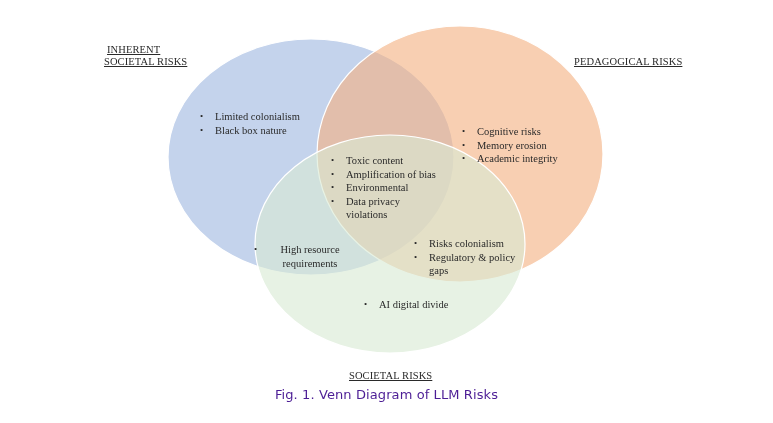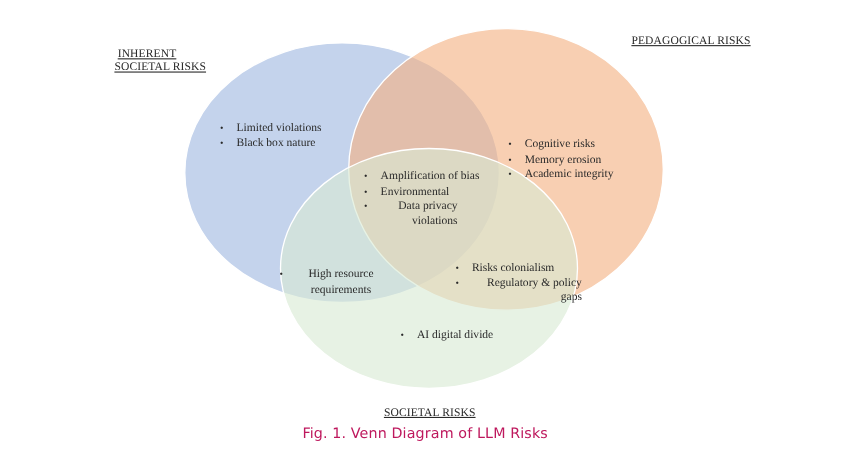--- a/index.html
+++ b/index.html
@@ -87,7 +87,7 @@
   <div>SOCIETAL RISKS</div>
 </div>
 
-<div class="set-label" style="left:574px; top:32px;">PEDAGOGICAL RISKS</div>
+<div class="set-label" style="left:574px; top:56px;">PEDAGOGICAL RISKS</div>
 
 <div class="set-label" style="left:349px; top:370px;">SOCIETAL RISKS</div>
 

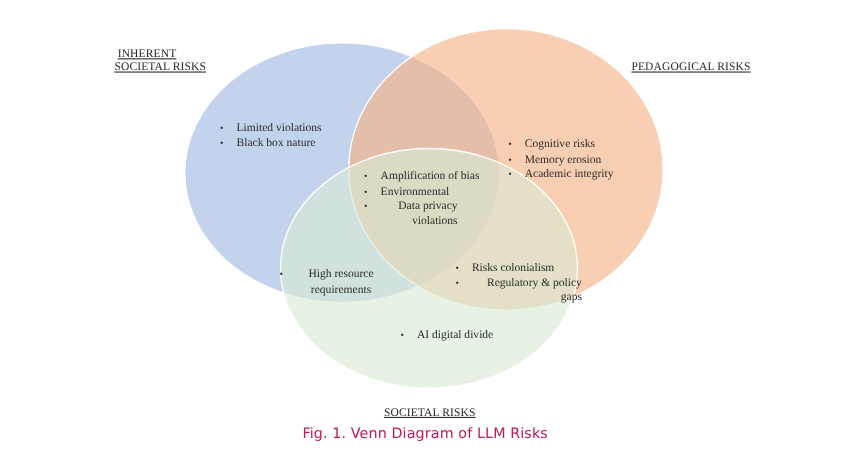--- a/index.html
+++ b/index.html
@@ -92,7 +92,7 @@
 <div class="set-label" style="left:349px; top:370px;">SOCIETAL RISKS</div>
 
 <ul class="region-list" style="left:200px; top:110px;">
-  <li>Limited violations</li>
+  <li>Limited colonialism</li>
   <li>Black box nature</li>
 </ul>
 

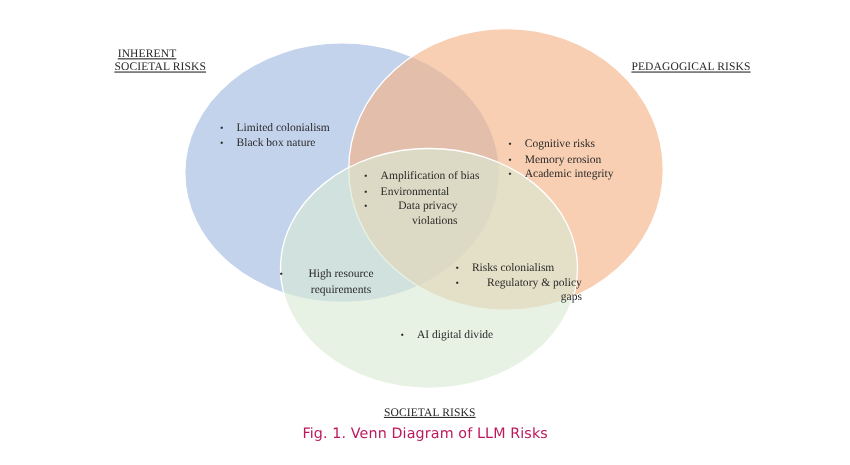--- a/index.html
+++ b/index.html
@@ -103,6 +103,7 @@
 </ul>
 
 <ul class="region-list" style="left:331px; top:154px; width:120px;">
+  <li>Toxic content</li>
   <li>Amplification of bias</li>
   <li>Environmental</li>
   <li class="wrap" style="width:70px;">Data privacy violations</li>

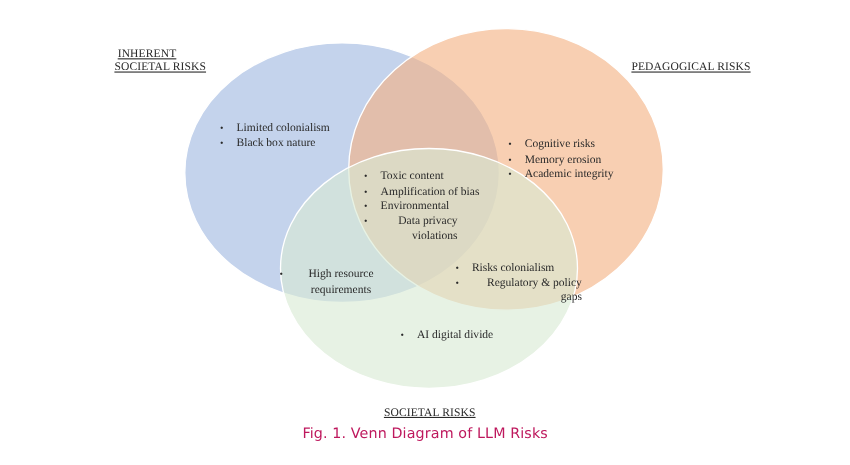--- a/index.html
+++ b/index.html
@@ -59,7 +59,6 @@
     }
     .region-list .wrap {
       white-space: normal;
-      text-align: right;
     }
     .caption {
       position: absolute;

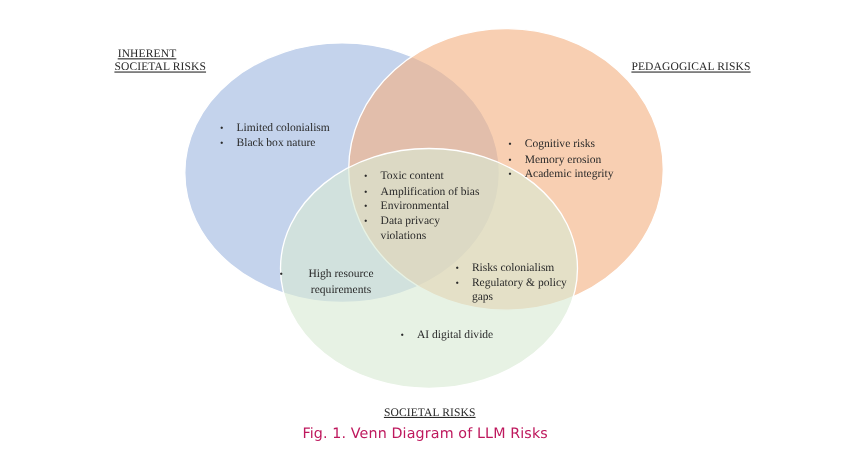--- a/index.html
+++ b/index.html
@@ -68,7 +68,7 @@
       text-align: center;
       font-family: "DejaVu Sans", "Liberation Sans", sans-serif;
       font-size: 13px;
-      color: #be185d;
+      color: #4c1d95;
       letter-spacing: 0.1px;
     }
   </style>

